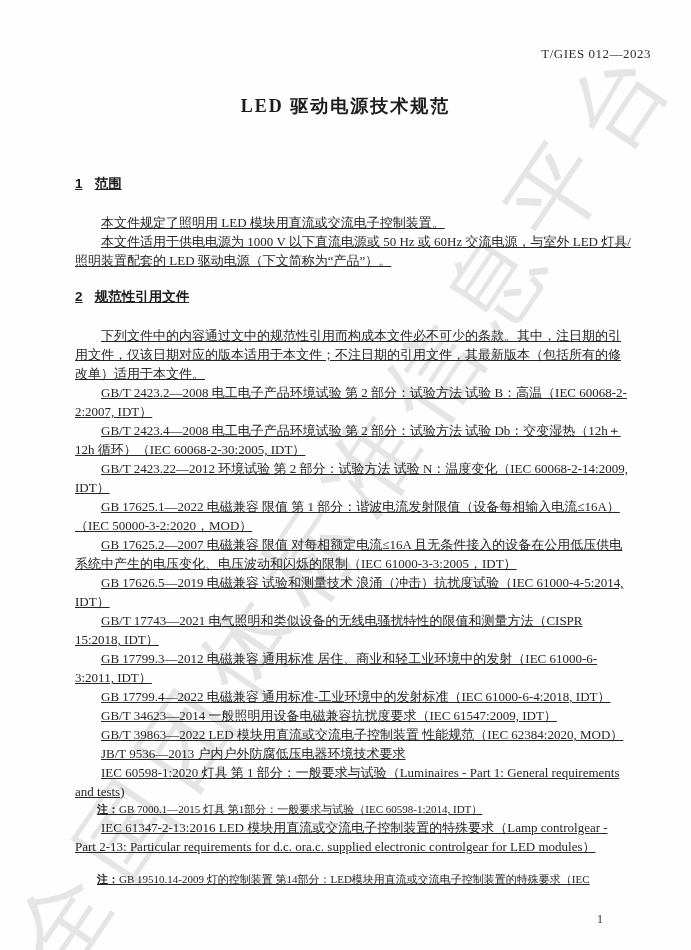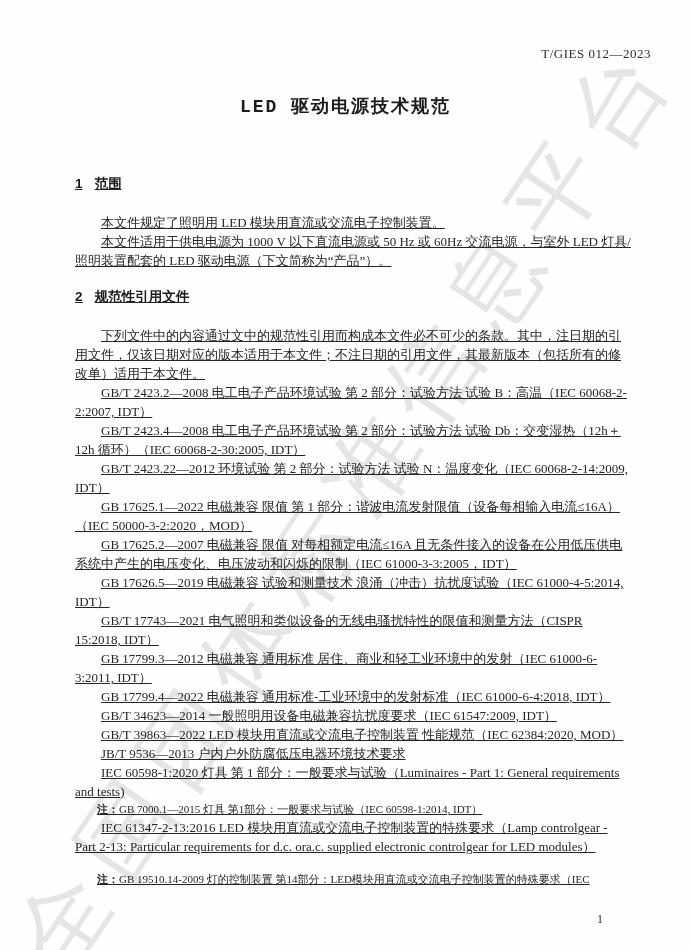--- a/index.html
+++ b/index.html
@@ -38,7 +38,7 @@
   .doc-title {
     margin-top: 32px;
     text-align: center;
-    font-family: Liberation Mono, monospace;
+    font-family: Liberation Serif, serif;
     font-weight: bold;
     font-size: 18px;
     letter-spacing: 2px;

